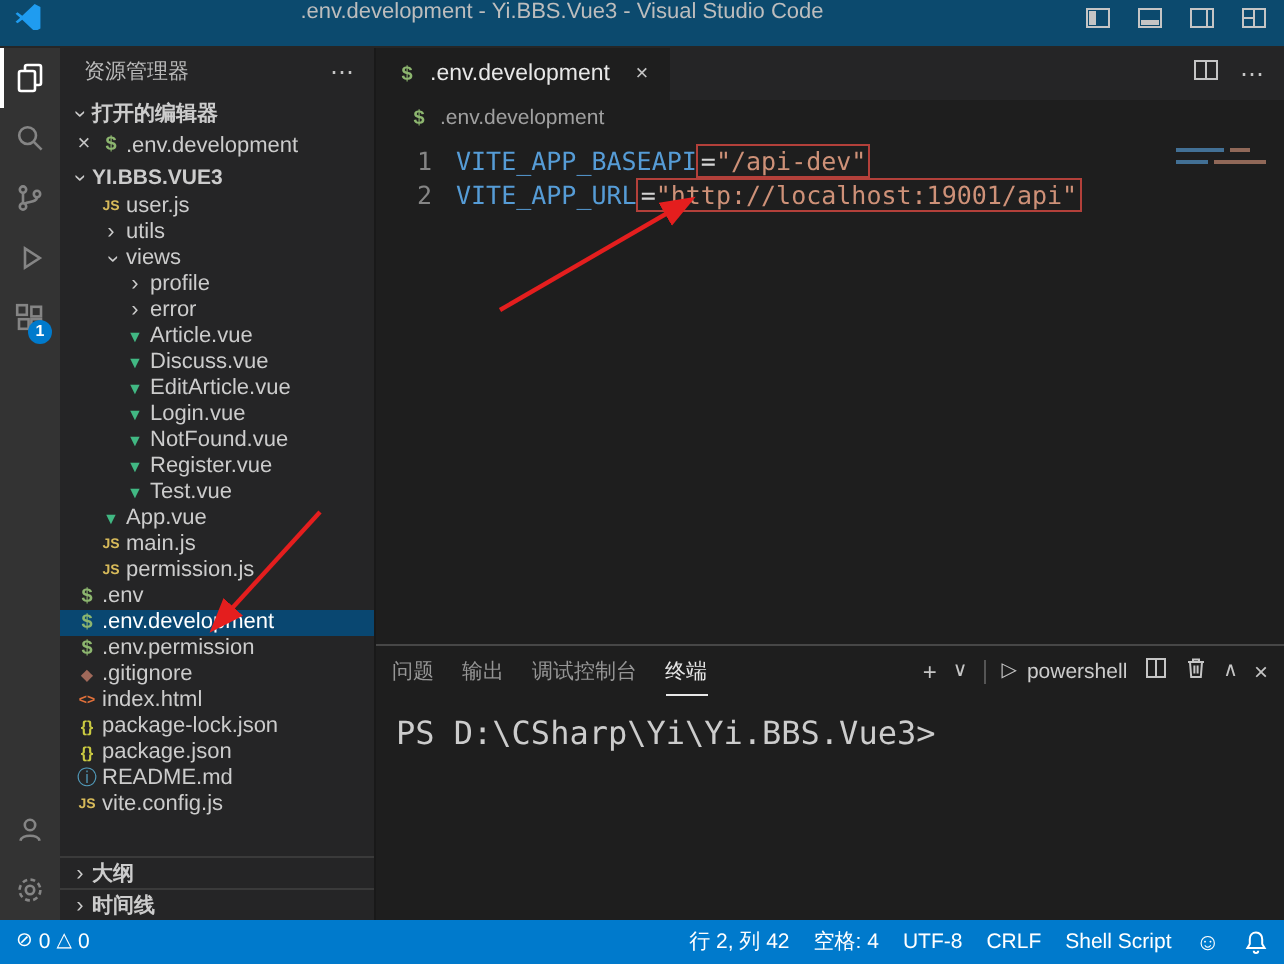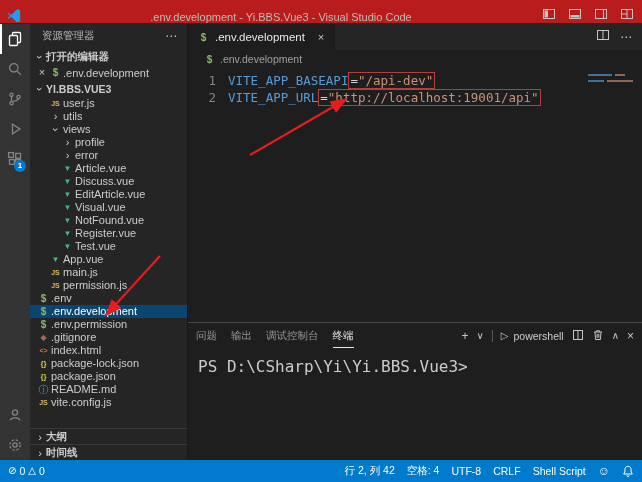--- a/index.html
+++ b/index.html
@@ -8,7 +8,7 @@
   .app { position:relative; width:642px; height:482px; display:flex; flex-direction:column; }
 
   
-  .titlebar { height:24px; background:#b91c1c; display:flex; align-items:flex-end; padding:0 6px; flex:none; border-bottom:1px solid #262626; }
+  .titlebar { height:24px; background:#0c4a6e; display:flex; align-items:flex-start; padding:0 6px; flex:none; border-bottom:1px solid #262626; }
   .logo { width:16px; height:16px; display:flex; align-items:center; justify-content:center; flex:none; }
   .win-title { flex:1; text-align:center; font-size:11px; color:#bdbdbd; white-space:nowrap; overflow:hidden; }
   .tb-actions { display:flex; gap:8px; align-items:center; flex:none; }

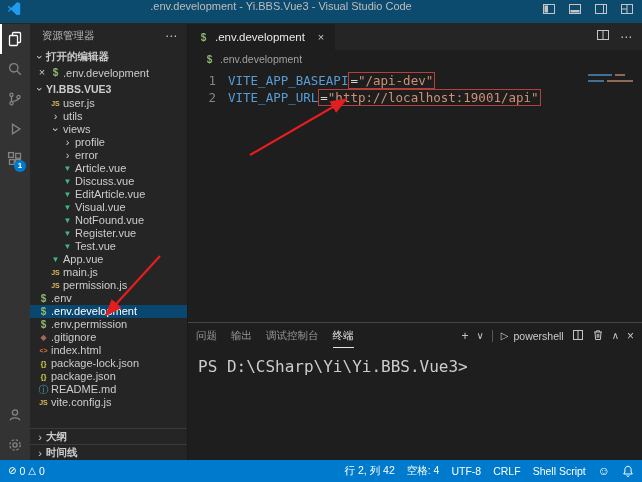--- a/index.html
+++ b/index.html
@@ -264,7 +264,7 @@
 
           <div class="row" data-indent="3">
             <span class="slot" data-icon="vue" data-chevron=""></span>
-            <span class="fname">Visual.vue</span>
+            <span class="fname">Login.vue</span>
           </div>
 
           <div class="row" data-indent="3">

